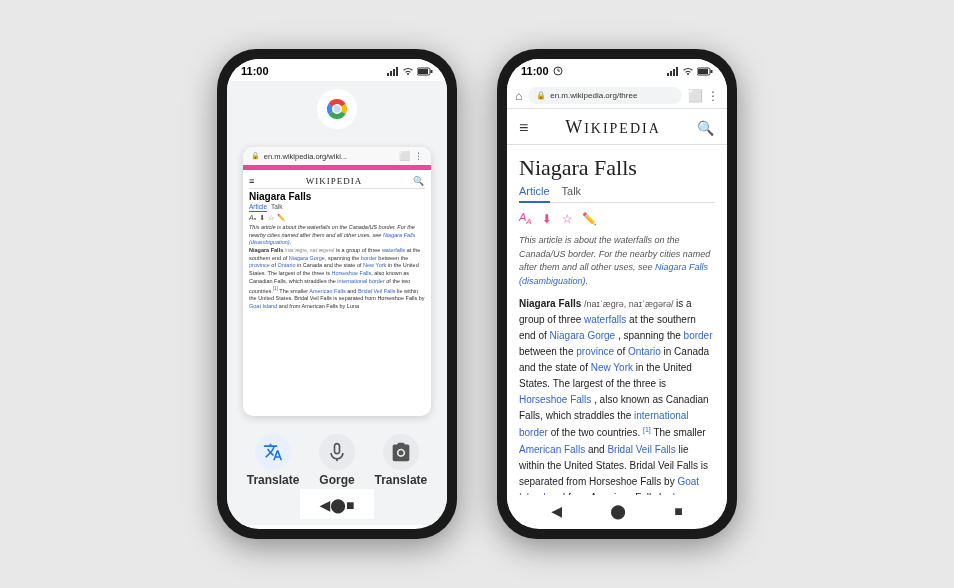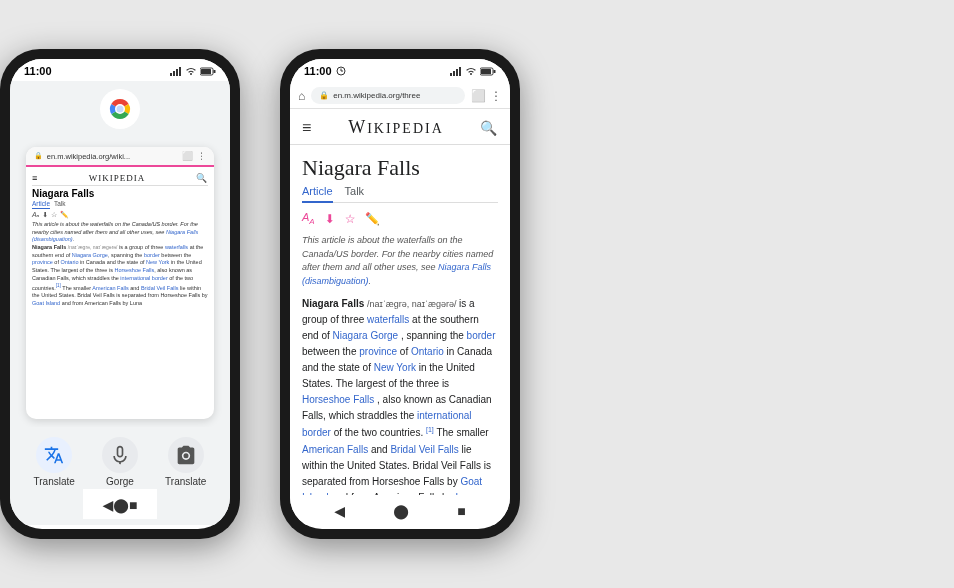--- a/index.html
+++ b/index.html
@@ -17,6 +17,7 @@
       display: flex;
       gap: 40px;
       align-items: center;
+      justify-content: center;
       width: 100%;
       height: 100%;
     }

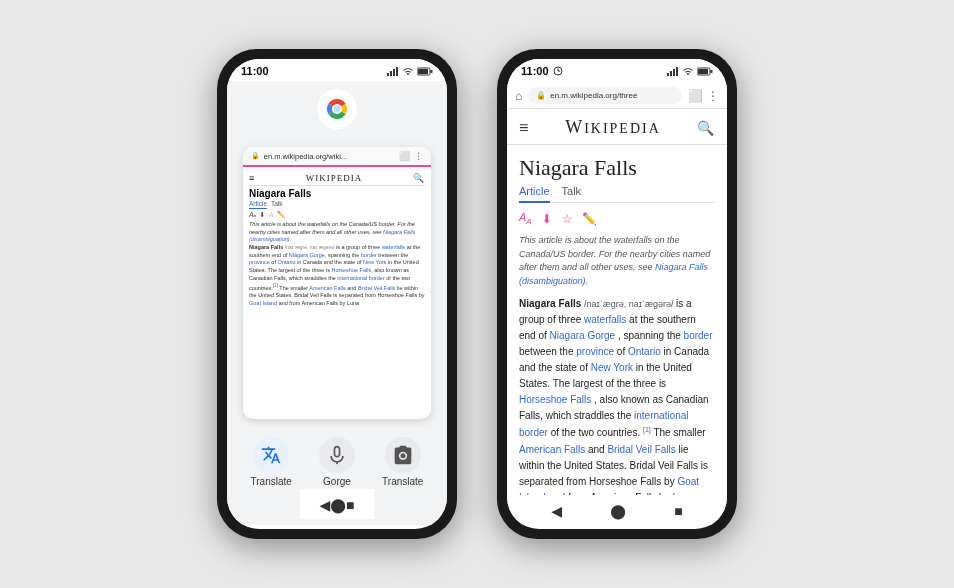--- a/index.html
+++ b/index.html
@@ -75,7 +75,7 @@
       display: flex;
       align-items: center;
       padding: 4px 8px;
-      border-bottom: 2px solid #ec4899;
+      border-bottom: 5px solid #ec4899;
       font-size: 8px;
       gap: 4px;
       background: #f8f8f8;

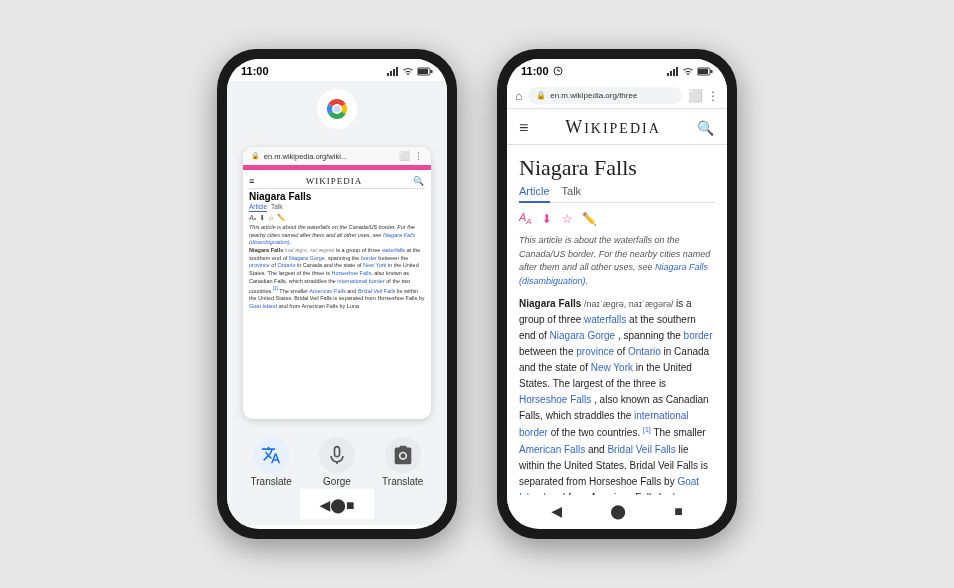--- a/index.html
+++ b/index.html
@@ -148,8 +148,9 @@
       font-size: 16px;
     }
     .action-label {
-      font-size: 10px;
+      font-size: 12px;
       color: #333;
+      font-weight: bold;
     }
     .translate-icon-circle {
       background: #e8f0fe;

